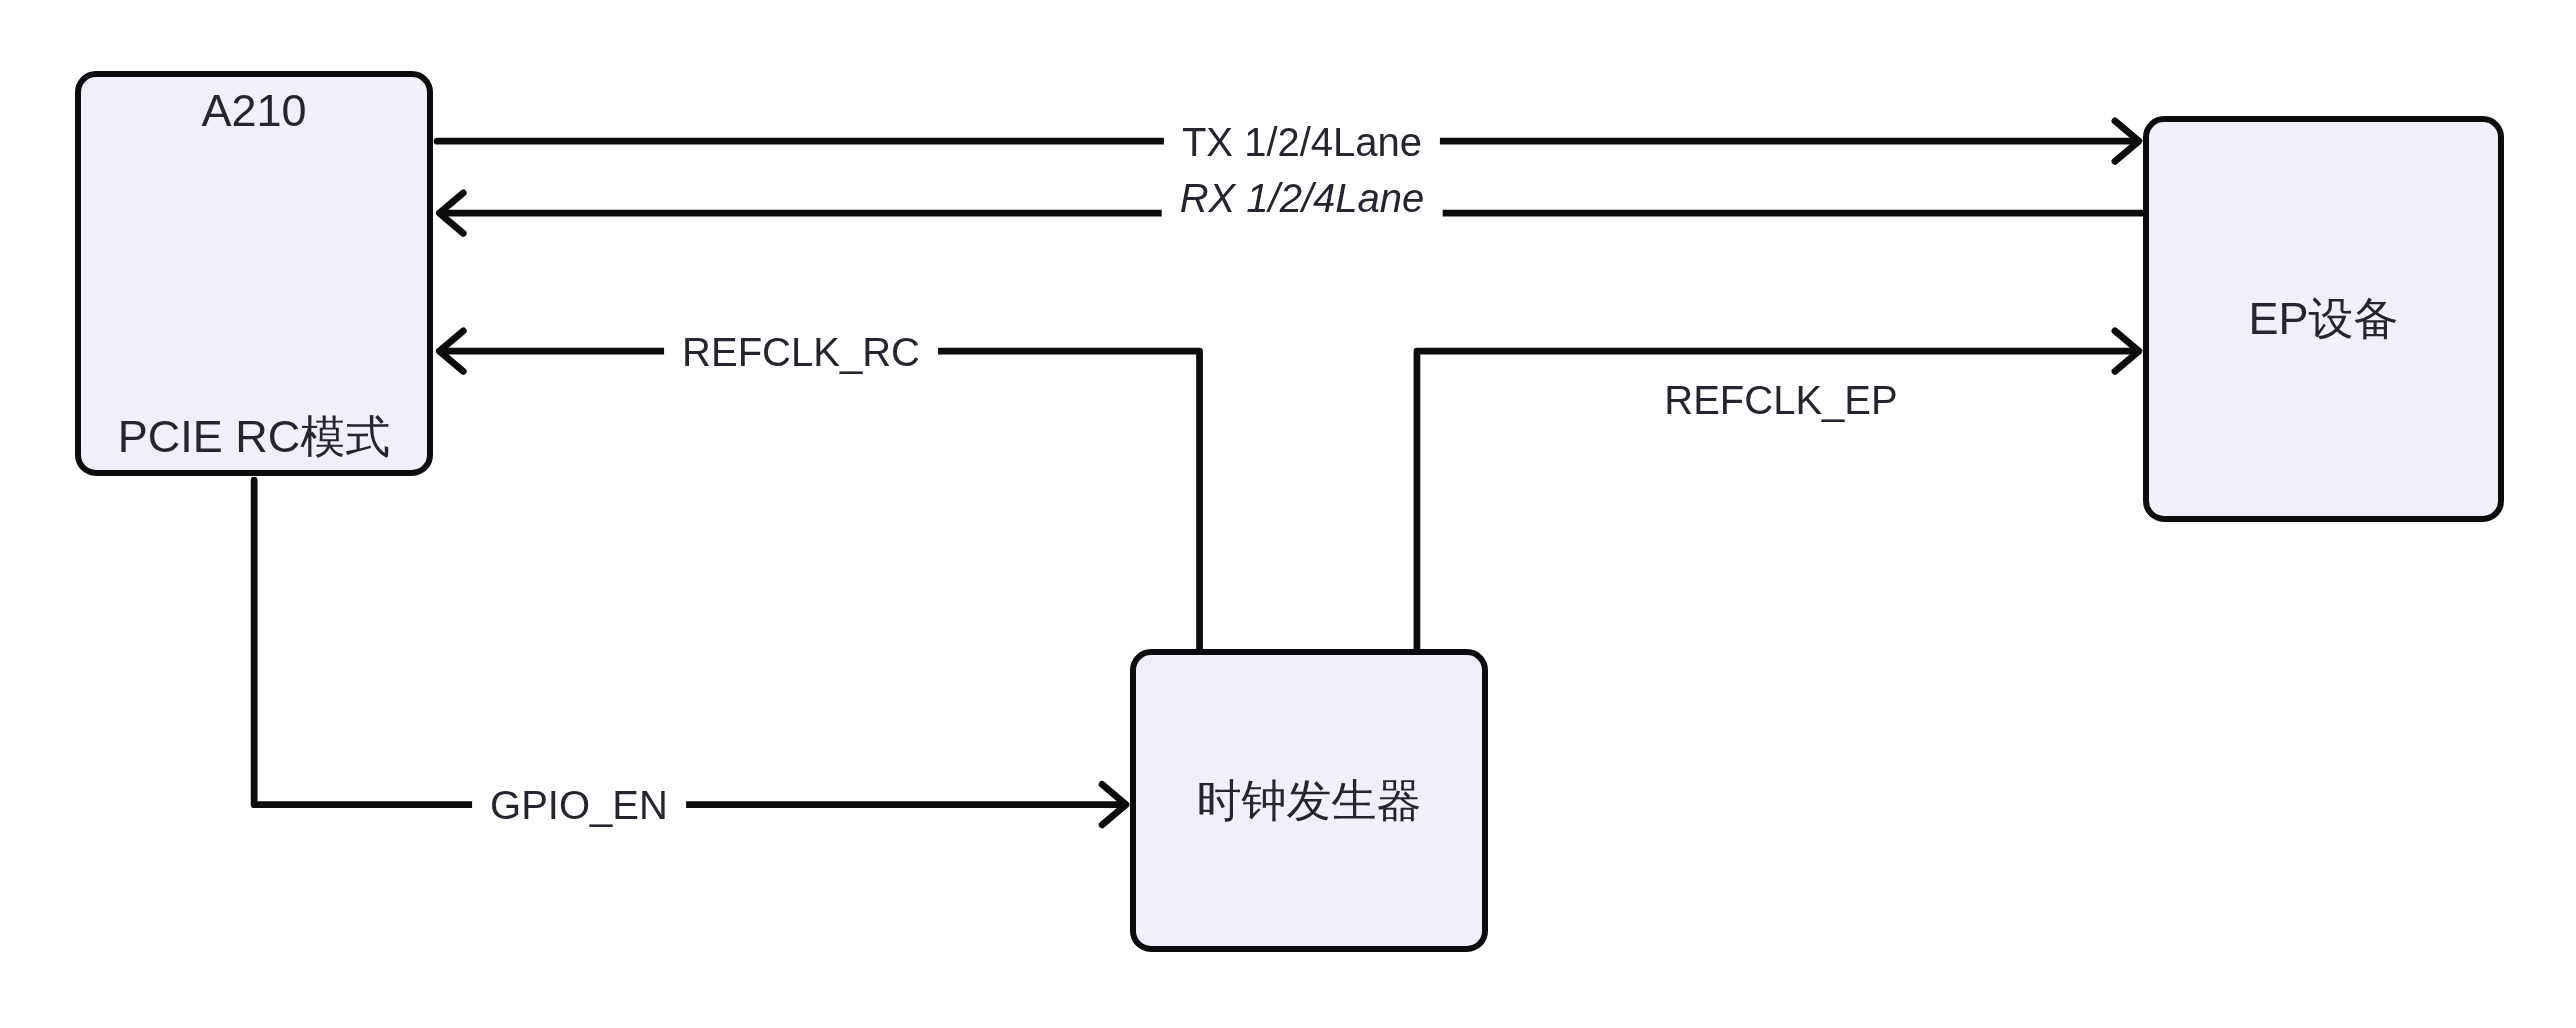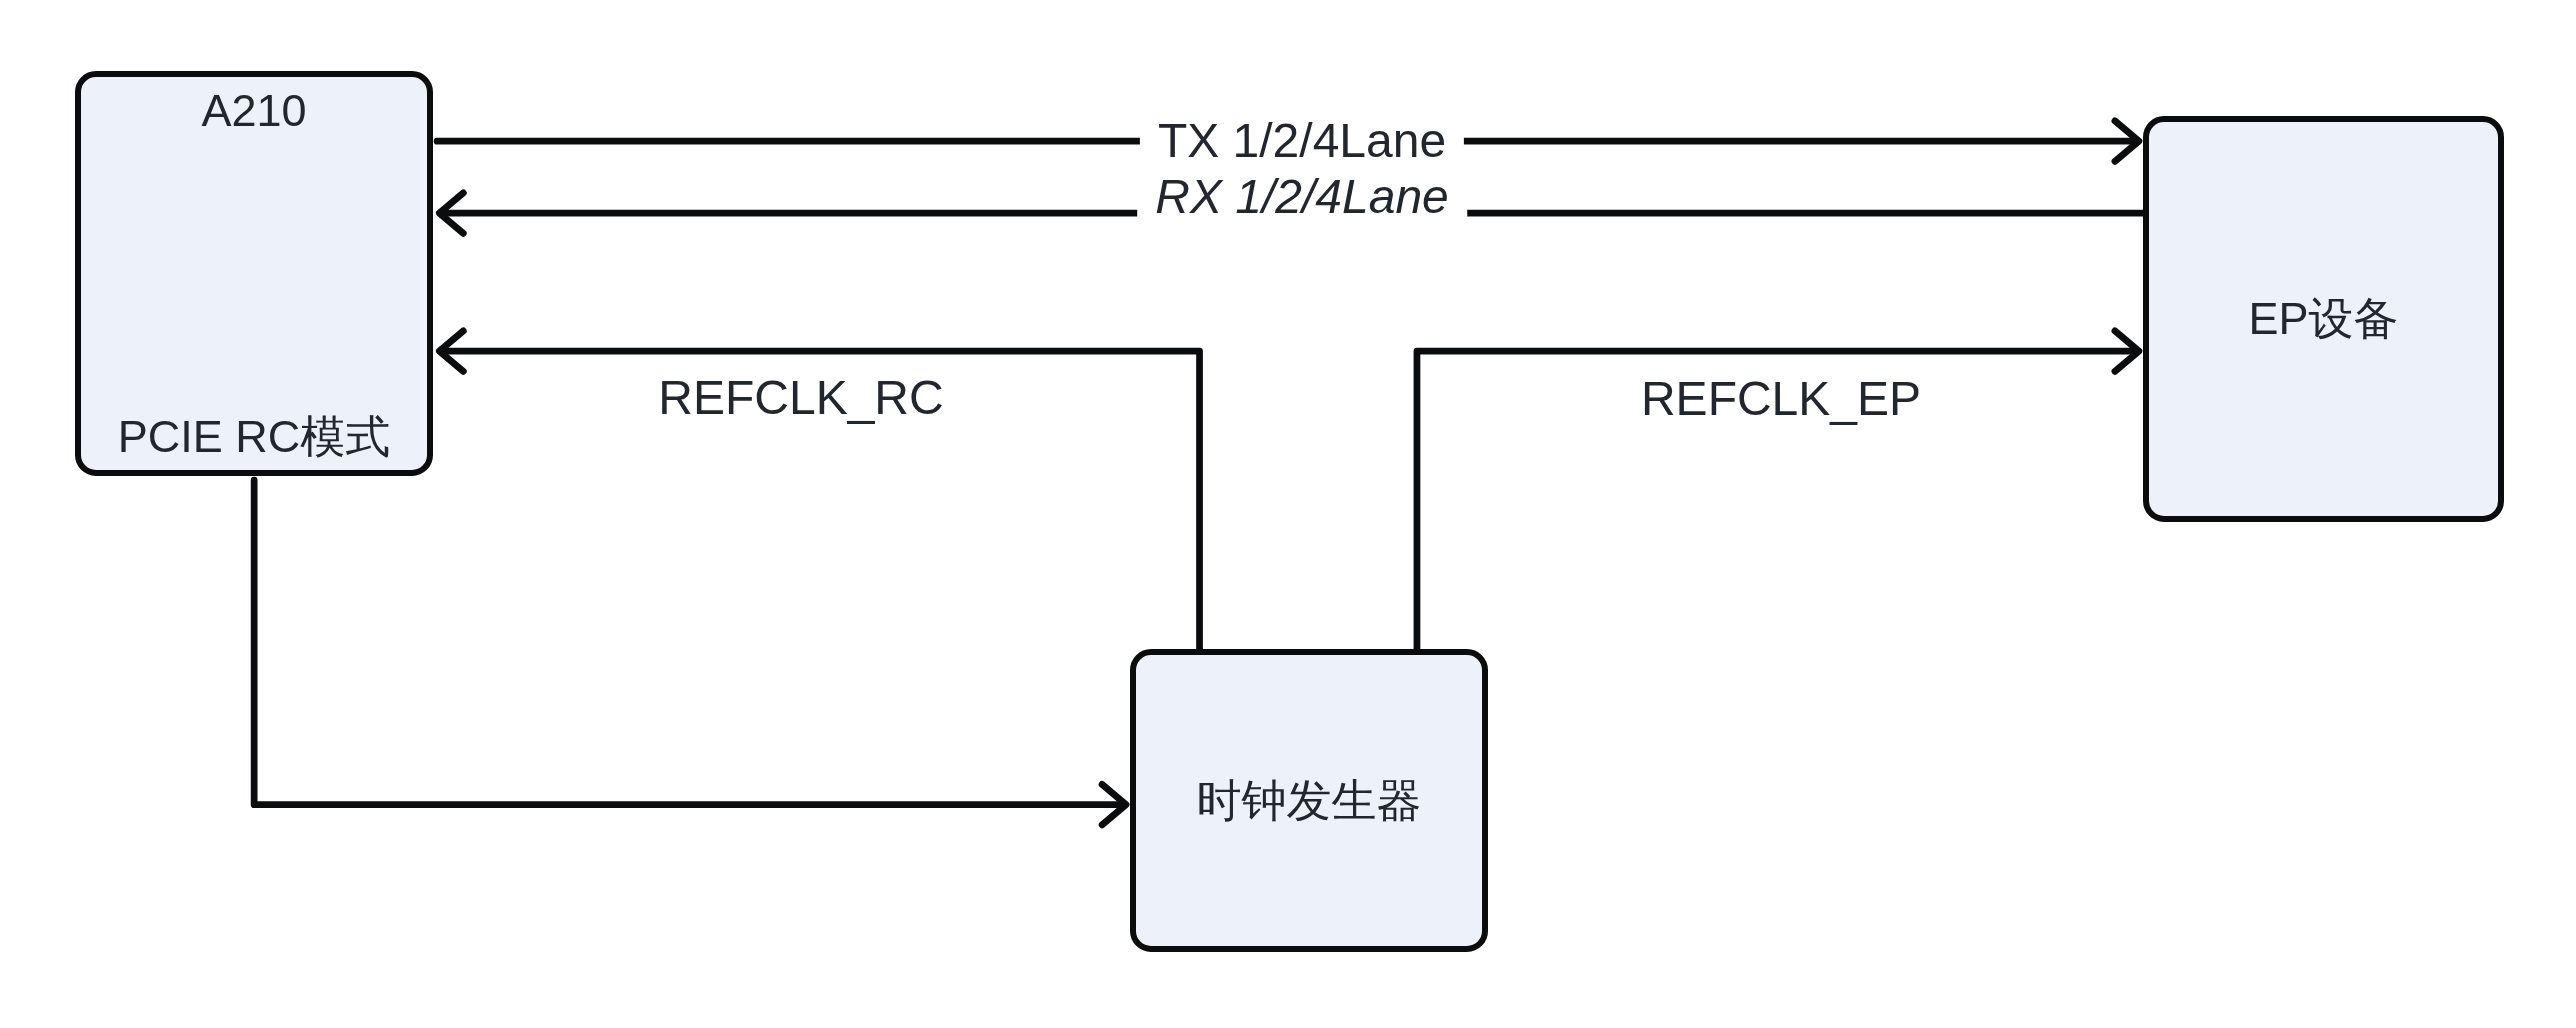--- a/index.html
+++ b/index.html
@@ -55,7 +55,7 @@
     transform: translate(-50%, -50%);
     background: var(--bg);
     color: var(--text);
-    font-size: 48px;
+    font-size: 40px;
     line-height: 1.1;
     padding: 1.5px 18px;
     white-space: nowrap;

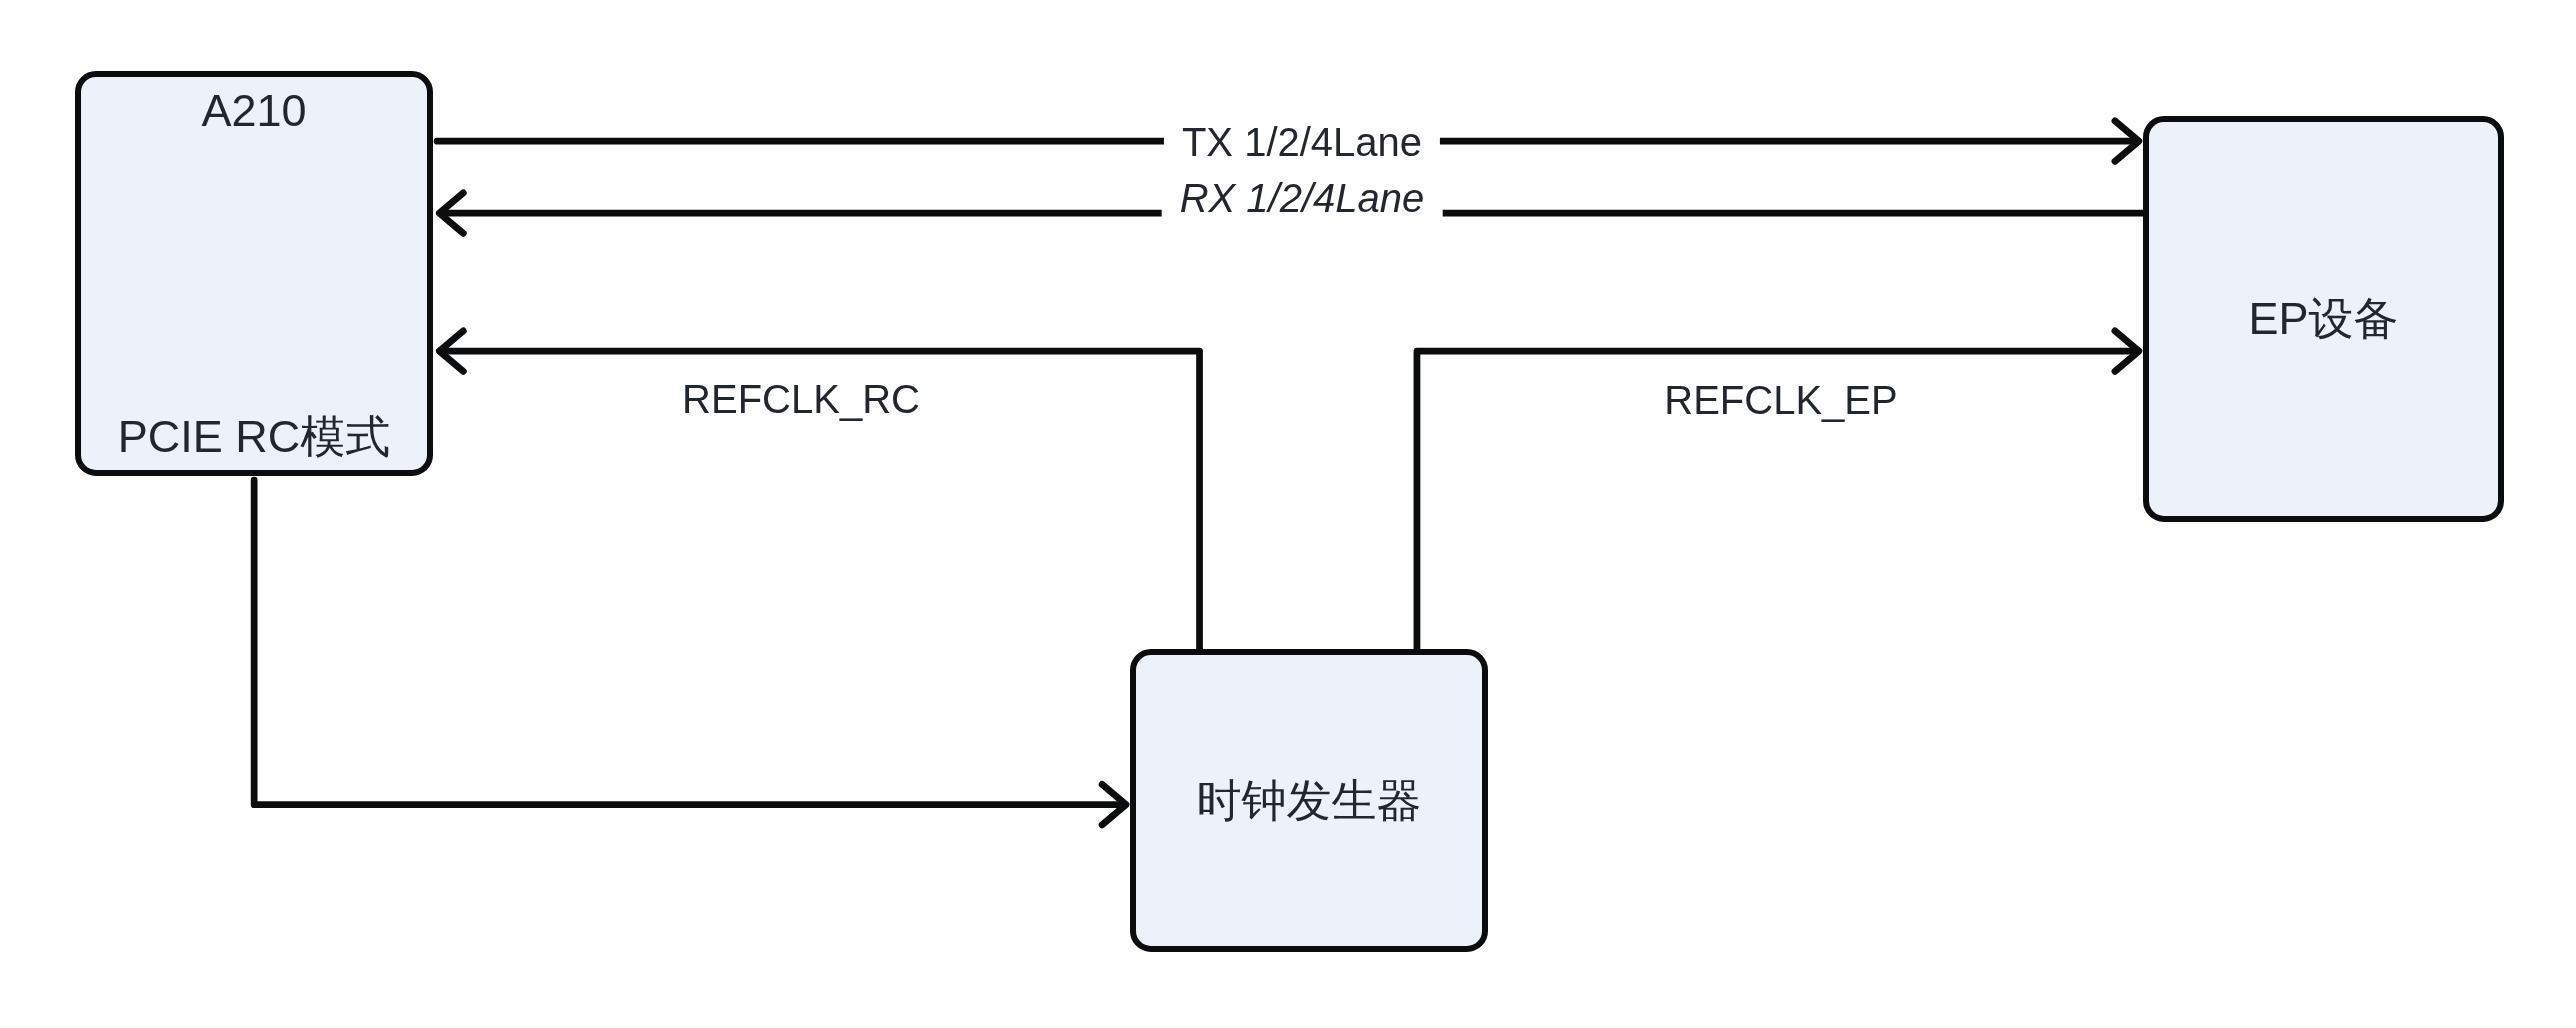--- a/index.html
+++ b/index.html
@@ -62,7 +62,7 @@
   }
   .lbl-tx        { left: 1302px; top: 141px; }
   .lbl-rx        { left: 1302px; top: 197px; font-style: italic; }
-  .lbl-refclk-rc { left: 801px; top: 351px; margin-top: 47px; }
+  .lbl-refclk-rc { left: 801px; top: 351px; }
   .lbl-refclk-ep { left: 1781px; top: 351px; margin-top: 48px; }
   .lbl-gpio-en   { left: 579px;  top: 804px; }
 </style>

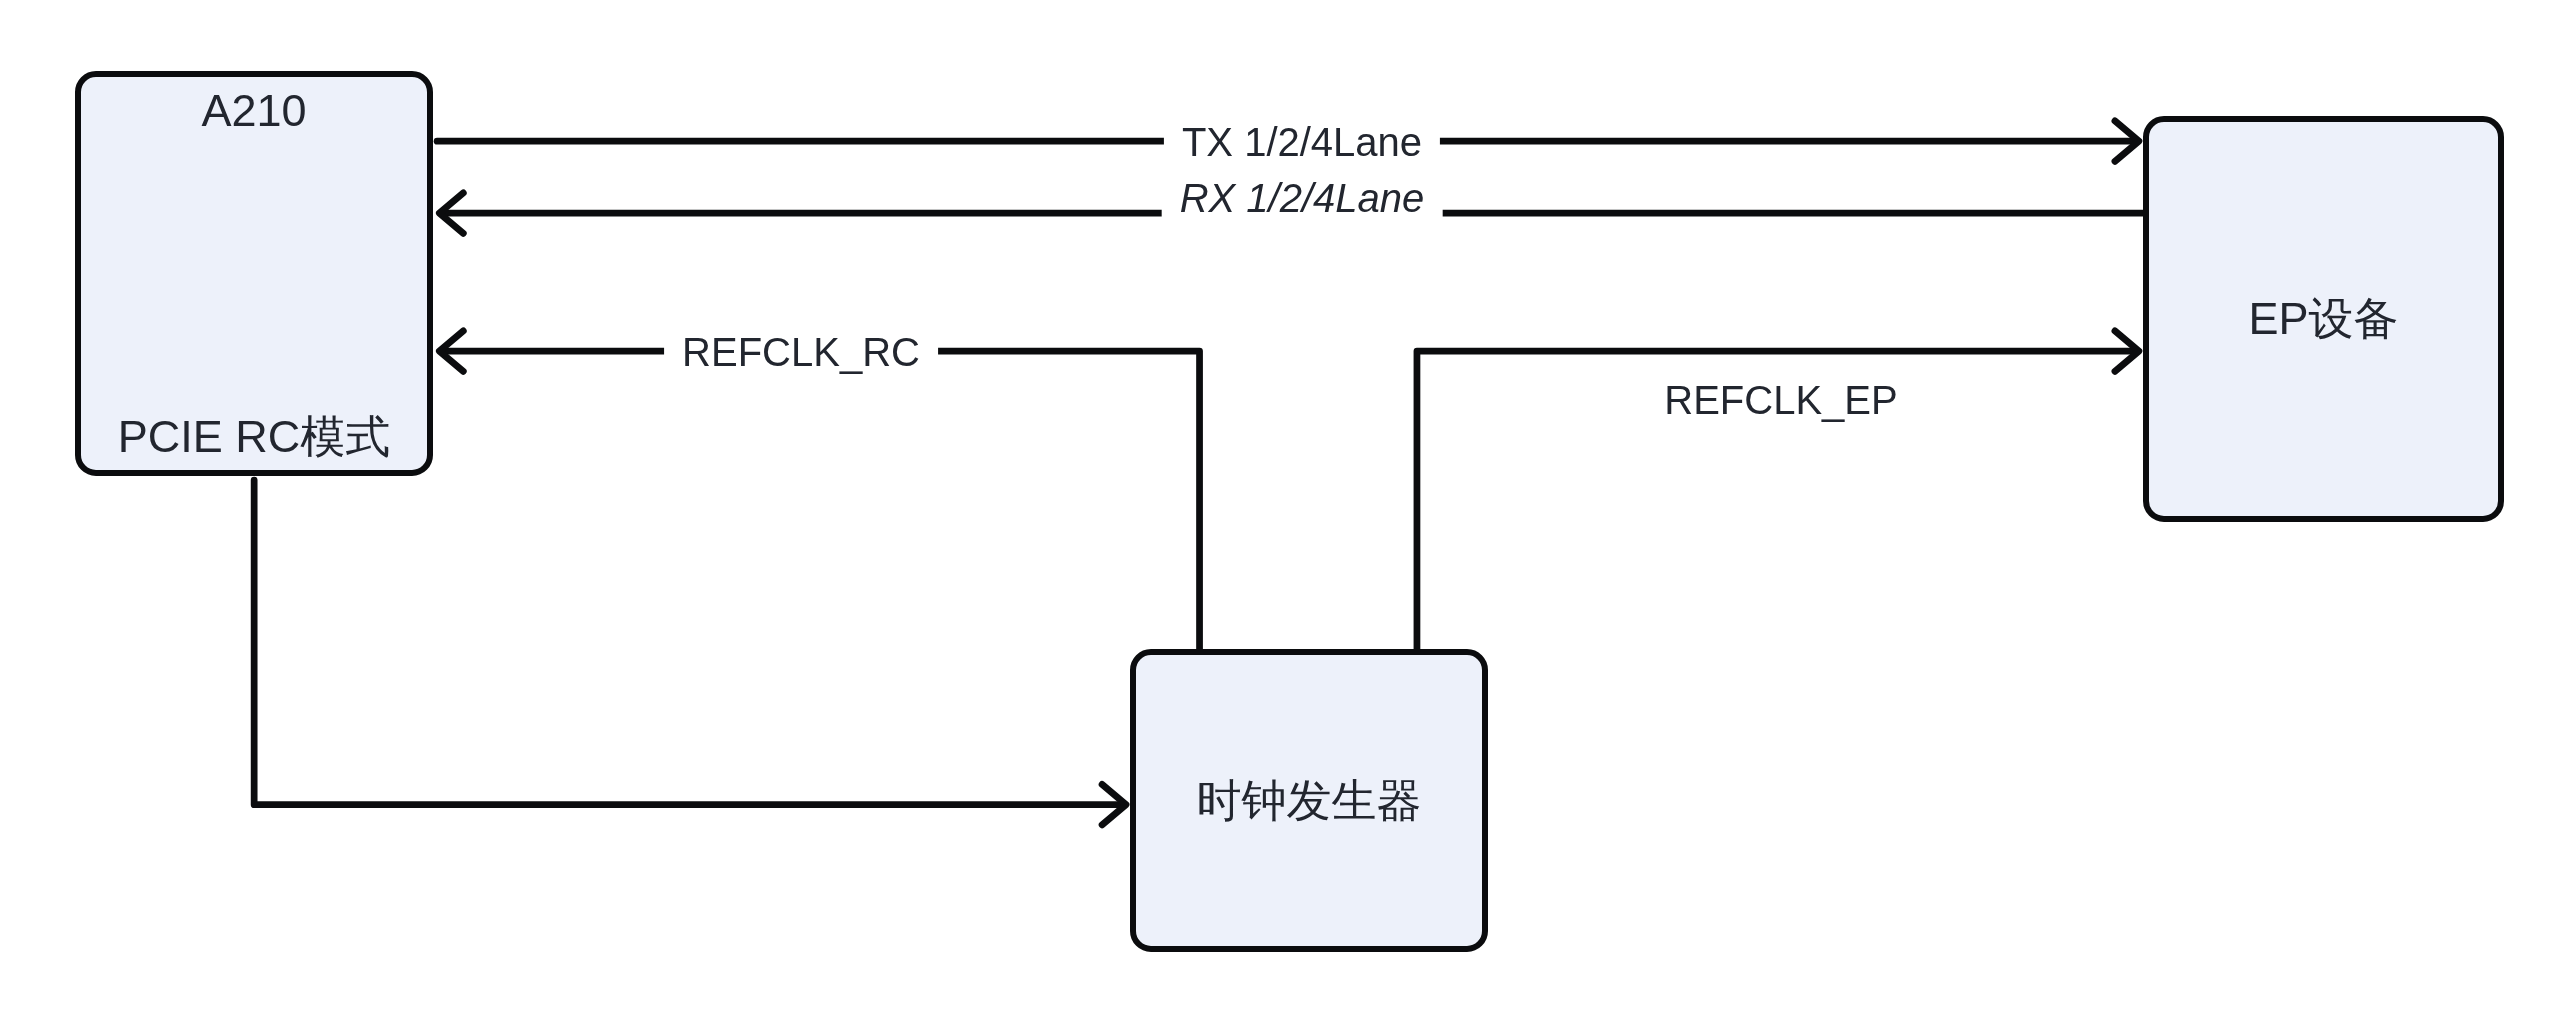--- a/index.html
+++ b/index.html
@@ -106,6 +106,7 @@
   <span class="wire-label lbl-rx">RX 1/2/4Lane</span>
   <span class="wire-label lbl-refclk-rc">REFCLK_RC</span>
   <span class="wire-label lbl-refclk-ep">REFCLK_EP</span>
+  <span class="wire-label lbl-gpio-en">GPIO_EN</span>
 
 </div>
 

